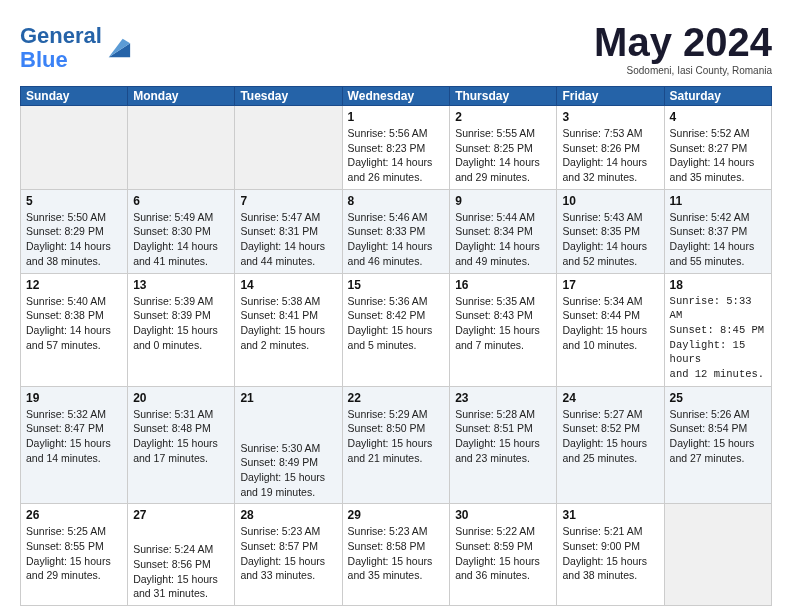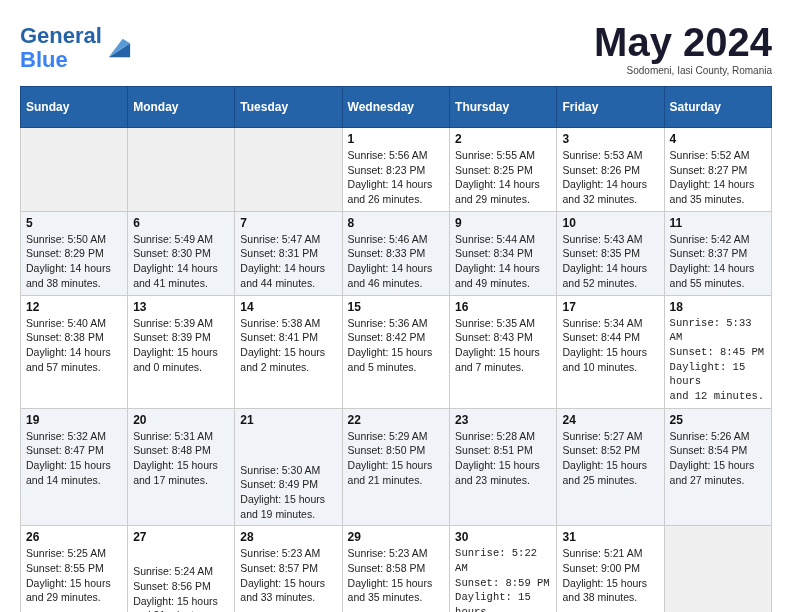--- a/index.html
+++ b/index.html
@@ -55,7 +55,7 @@
       background-color: #2563a8;
       color: #fff;
       text-align: left;
-      padding: 13px 5px;
+      padding: 2px 5px;
       font-size: 12px;
       border: 1px solid #1a4a8a;
     }

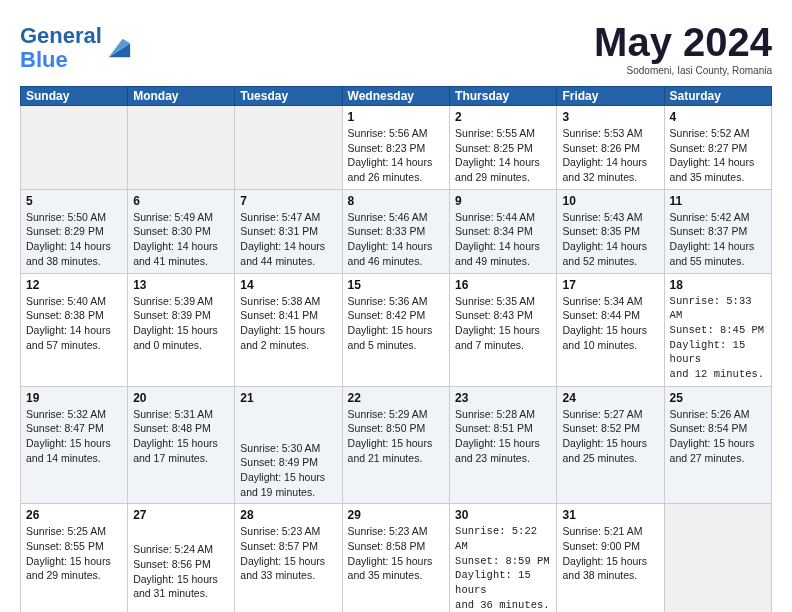--- a/index.html
+++ b/index.html
@@ -148,7 +148,7 @@
         </td>
         <td>
           <div class="day-num">3</div>
-          <div class="day-info" style="white-space: pre-line;">Sunrise: 5:53 AM
+          <div class="day-info" style="white-space: pre-line;">Sunrise: 7:53 AM
 Sunset: 8:26 PM
 Daylight: 14 hours
 and 32 minutes.</div>

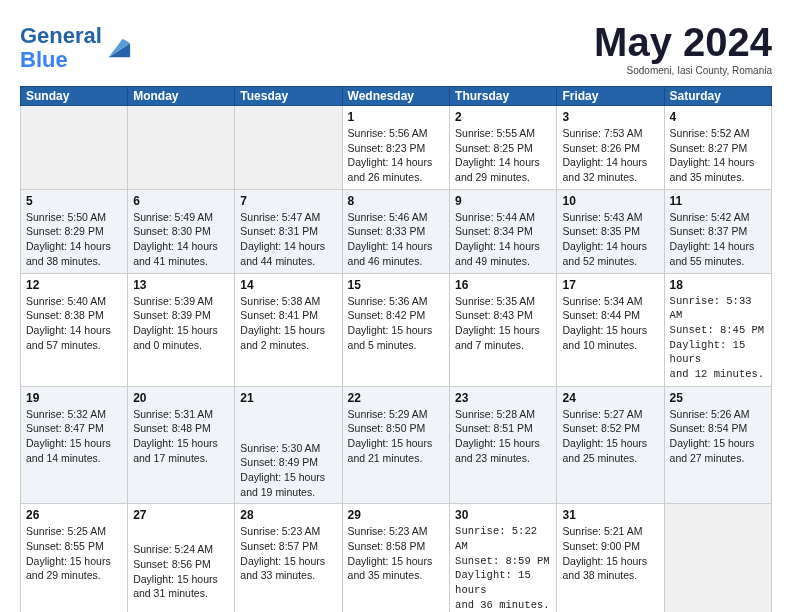--- a/index.html
+++ b/index.html
@@ -345,7 +345,7 @@
         </td>
         <td>
           <div class="day-num">30</div>
-          <div class="day-info" style="white-space: pre-line; font-family: Liberation Mono, monospace;">Sunrise: 5:22 AM
+          <div class="day-info" style="white-space: pre-line;">Sunrise: 5:22 AM
 Sunset: 8:59 PM
 Daylight: 15 hours
 and 36 minutes.</div>

